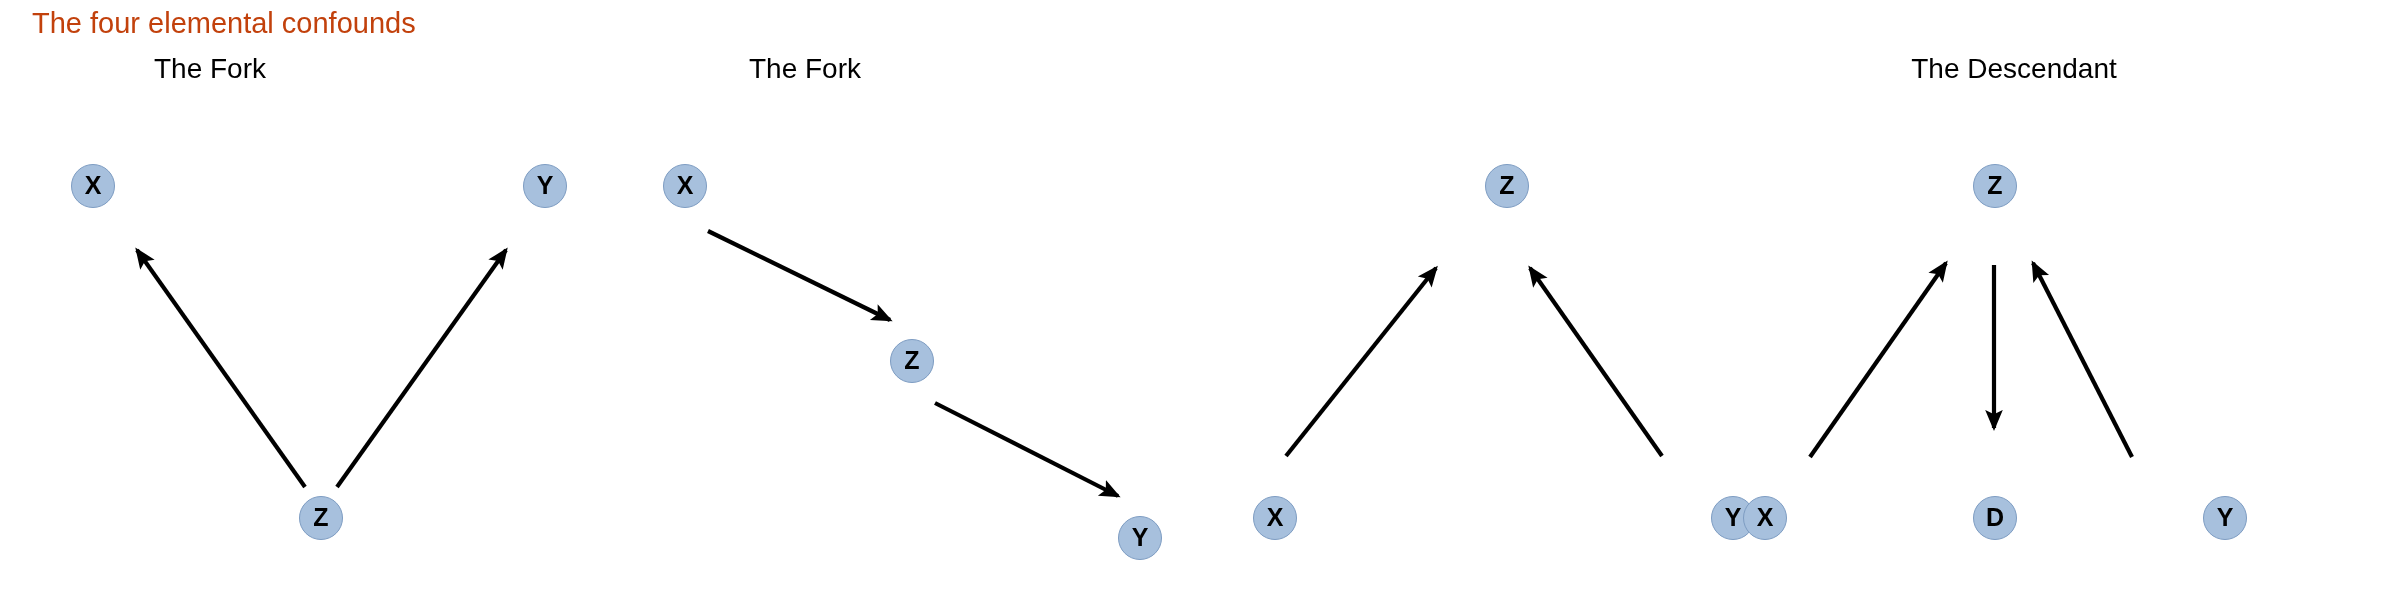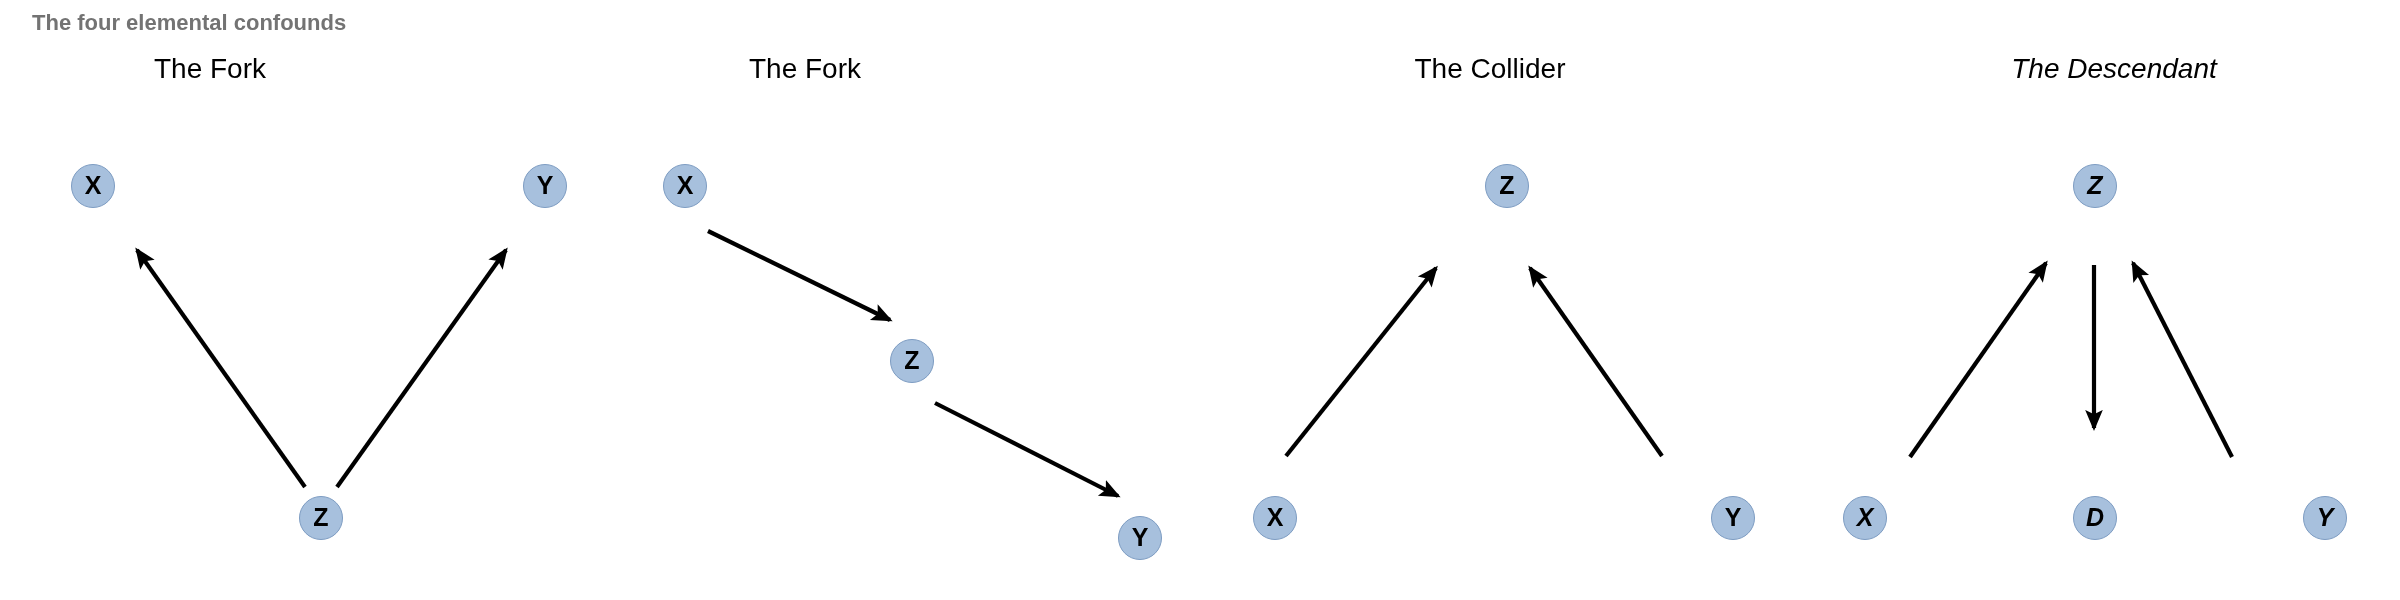--- a/index.html
+++ b/index.html
@@ -24,10 +24,10 @@
     position: absolute;
     left: 32px;
     top: 4px;
-    font-size: 22px;
+    font-size: 29px;
     line-height: 38px;
-    font-weight: 700;
-    color: #737373;
+    font-weight: 400;
+    color: #c2410c;
     white-space: nowrap;
   }
   

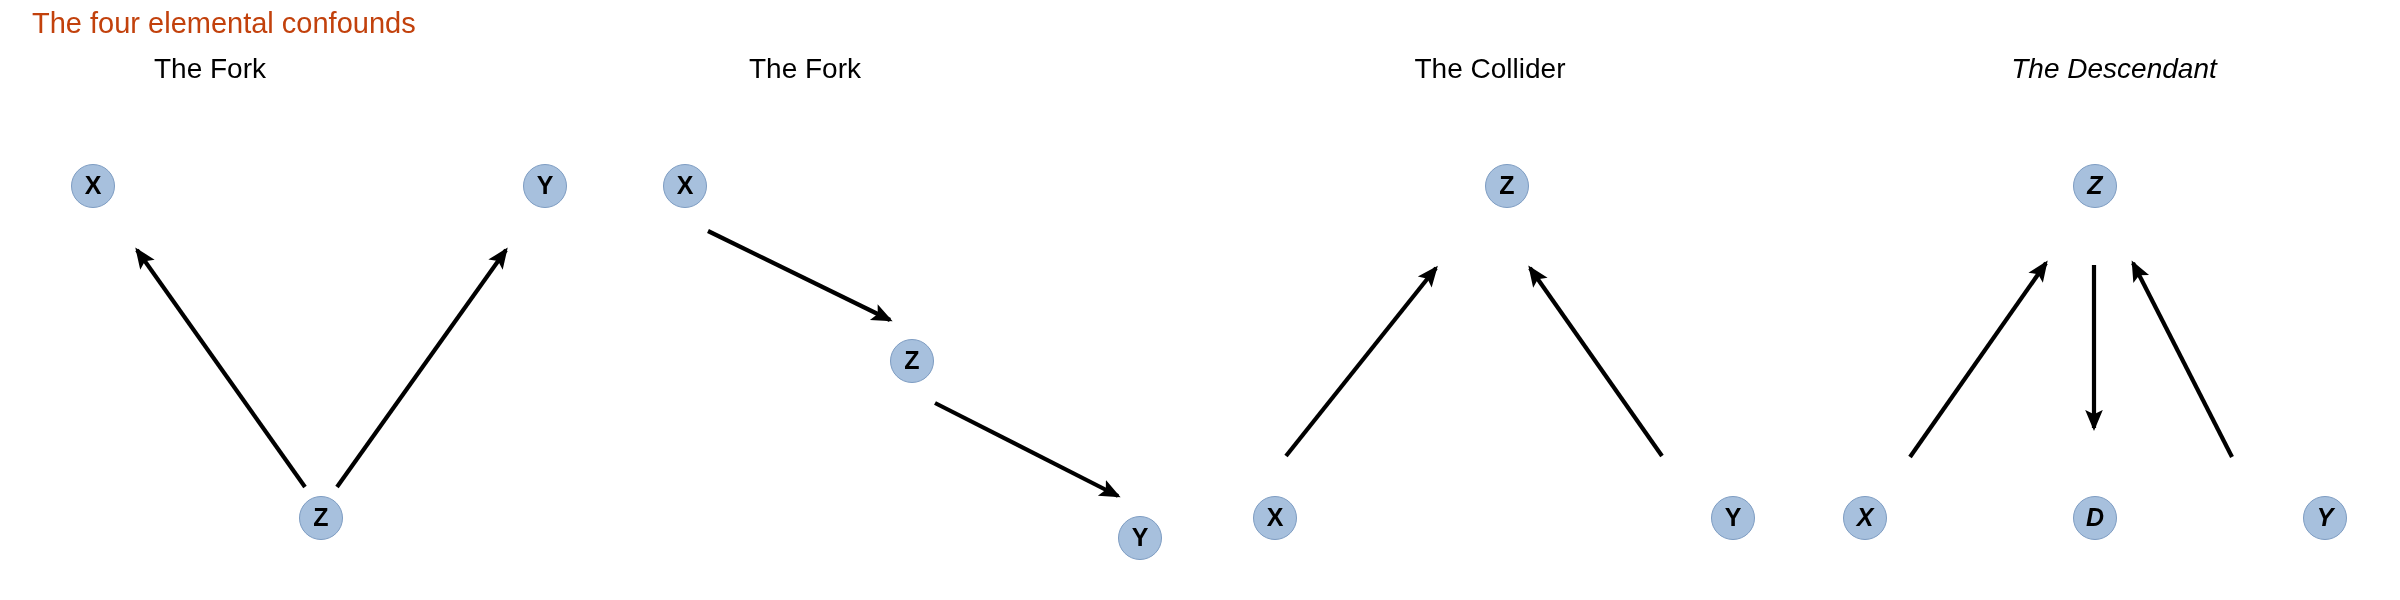--- a/index.html
+++ b/index.html
@@ -154,7 +154,6 @@
   </div>
 
   <div class="panel" id="panel-2">
-    <div class="panel-title">The Collider</div>
 
     <svg class="edges" viewBox="0 0 600 600" width="600" height="600">
       <defs>

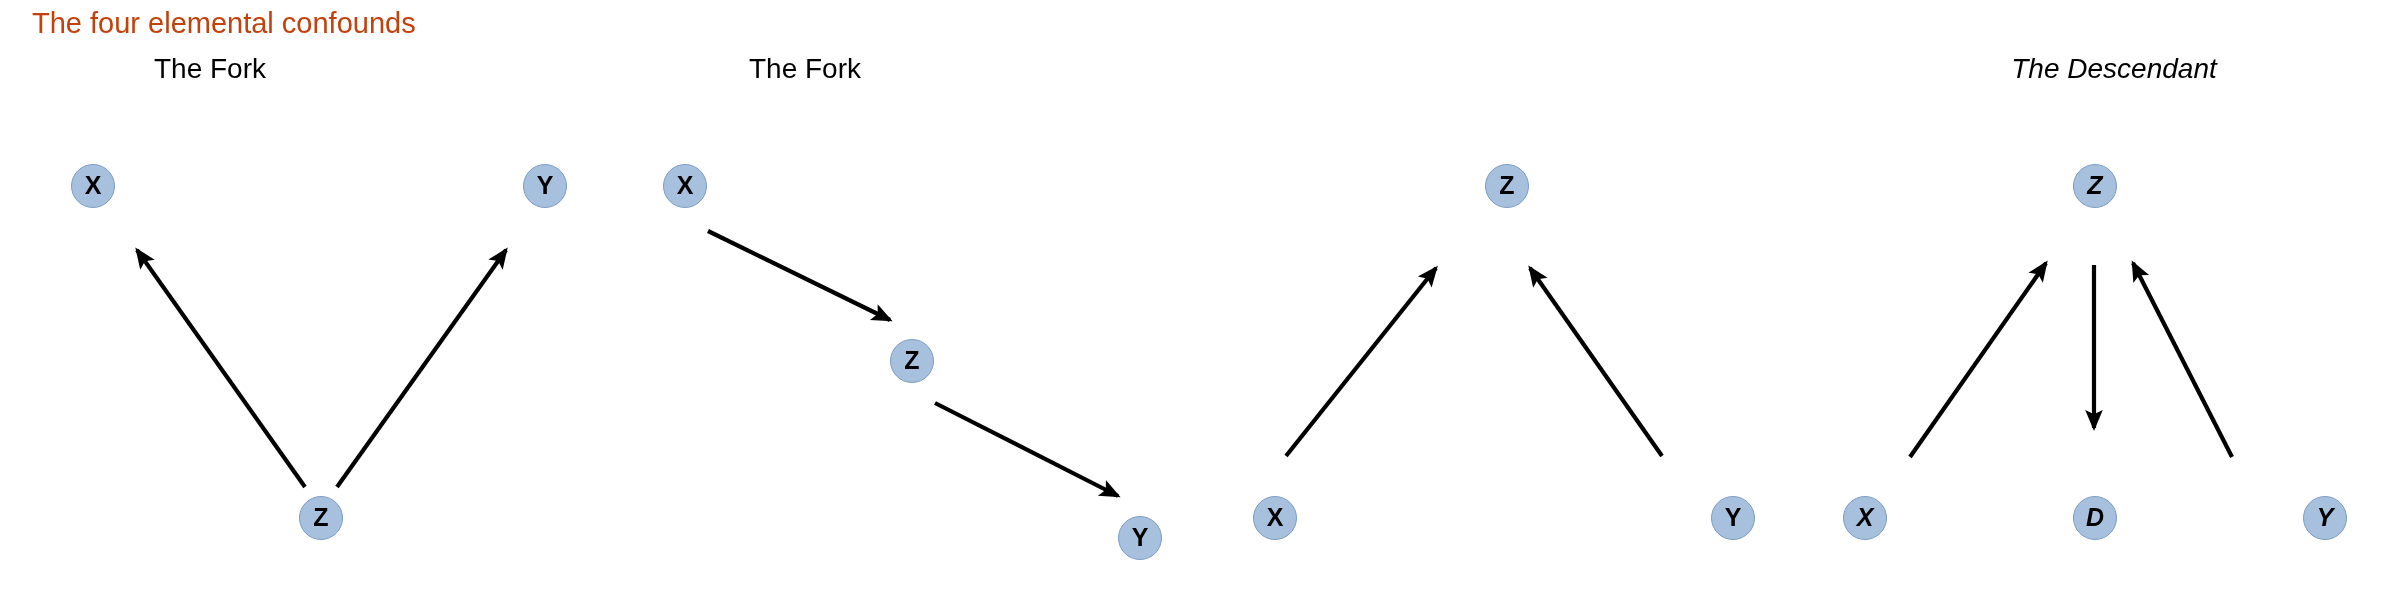--- a/index.html
+++ b/index.html
@@ -40,7 +40,7 @@
   #panel-0 { left: 0px; }
   #panel-1 { left: 600px; }
   #panel-2 { left: 1200px; }
-  #panel-3 { left: 1800px; font-style: italic; }
+  #panel-3 { left: 1700px; }
 
   .panel-title {
     position: absolute;

